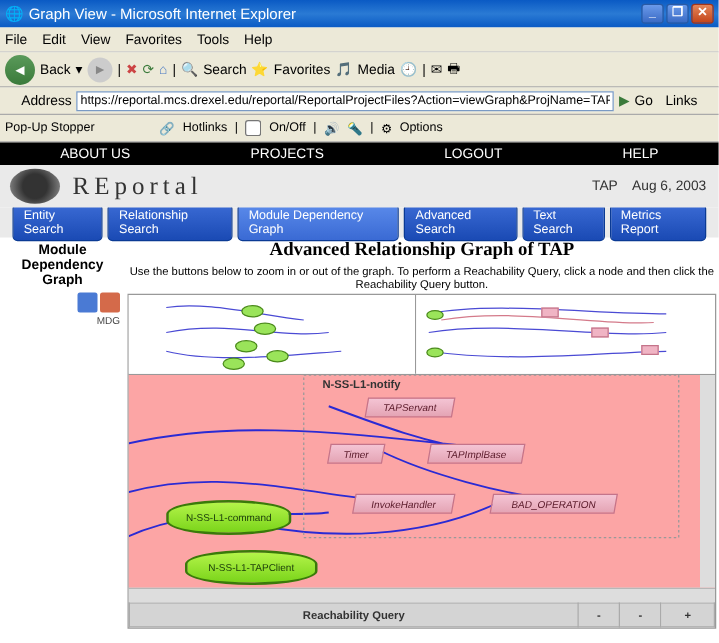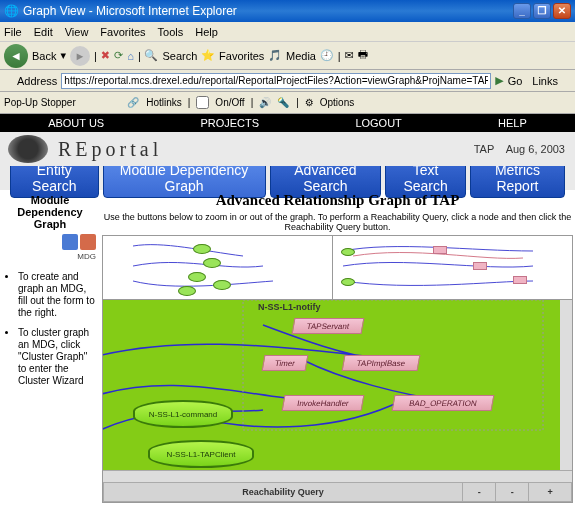--- a/index.html
+++ b/index.html
@@ -24,7 +24,7 @@
 .header-title { font-family: Georgia, serif; font-size: 20px; letter-spacing: 4px; margin-left: 10px; color: #333; }
 .header-right { position: absolute; right: 10px; font-size: 11px; color: #333; }
 .tab-row { background: #eaeaea; height: 24px; display: flex; align-items: center; gap: 4px; padding: 0 10px; }
-.tab-btn { background: linear-gradient(to bottom, #3a6ad4, #1a4ab4); color: #fff; font-size: 14px; padding: 3px 8px; border-radius: 4px; border: 1px solid #0a3a94; text-align: center; cursor: pointer; }
+.tab-btn { background: linear-gradient(to bottom, #3a6ad4, #1a4ab4); color: #fff; font-size: 10px; padding: 3px 8px; border-radius: 4px; border: 1px solid #0a3a94; cursor: pointer; }
 .tab-btn.active { background: linear-gradient(to bottom, #5a8aea, #3a6ad4); }
 .content-wrap { display: flex; height: 332px; }
 .sidebar { width: 100px; padding: 4px; font-size: 10px; }

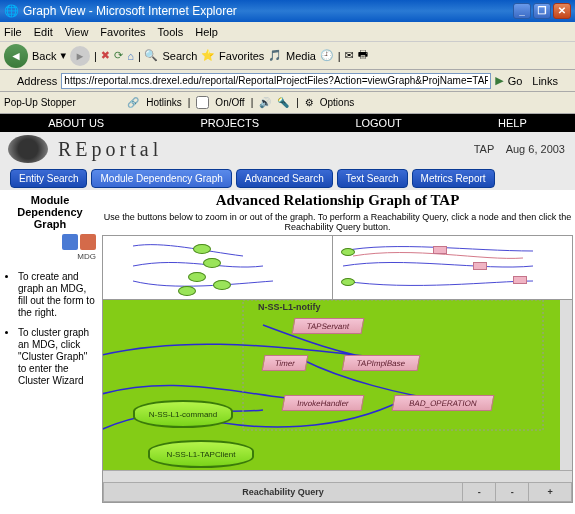--- a/index.html
+++ b/index.html
@@ -139,6 +139,7 @@
 
 <div class="tab-row">
   <div class="tab-btn">Entity Search</div>
+  <div class="tab-btn">Relationship Search</div>
   <div class="tab-btn active">Module Dependency Graph</div>
   <div class="tab-btn">Advanced Search</div>
   <div class="tab-btn">Text Search</div>

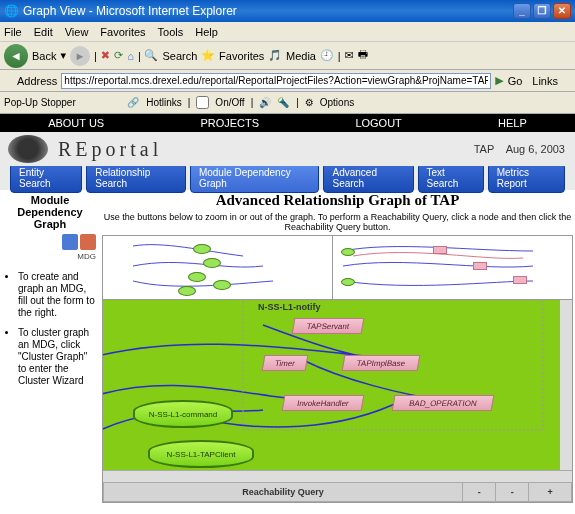--- a/index.html
+++ b/index.html
@@ -155,10 +155,6 @@
       <br>
       <span>MDG</span>
     </div>
-    <ul>
-      <li>To create and graph an MDG, fill out the form to the right.</li>
-      <li>To cluster graph an MDG, click "Cluster Graph" to enter the Cluster Wizard</li>
-    </ul>
   </div>
 
   <div class="main-area">

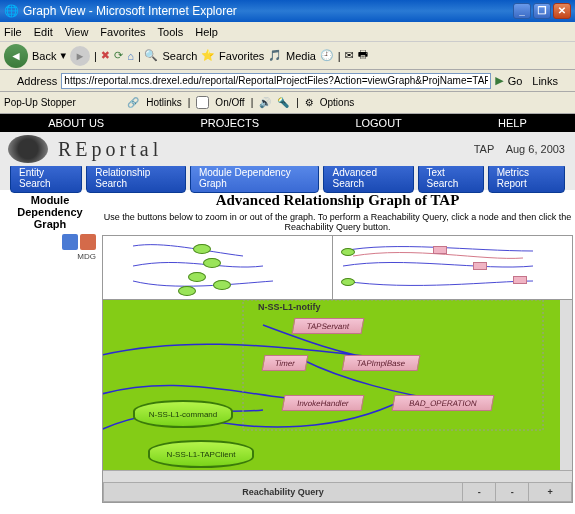--- a/index.html
+++ b/index.html
@@ -39,7 +39,7 @@
 .top-panels { display: flex; height: 64px; border-bottom: 1px solid #999; }
 .panel-left { width: 230px; border-right: 1px solid #999; position: relative; background: #fff; }
 .panel-right { flex: 1; position: relative; background: #fff; }
-.main-panel { height: 170px; position: relative; background: #84cc16; overflow: hidden; border-right: 12px solid #ddd; }
+.main-panel { height: 170px; position: relative; background: #fca5a5; overflow: hidden; border-right: 12px solid #ddd; }
 .scrollbar-h { height: 12px; background: #ddd; border-top: 1px solid #aaa; }
 .node-green { position: absolute; background: linear-gradient(to bottom, #b4f44a, #7ad41a); border: 2px solid #3a7a0a; border-radius: 50%/40%; font-size: 8px; display: flex; align-items: center; justify-content: center; color: #1a3a0a; padding: 12px 6px; }
 .node-pink { position: absolute; background: linear-gradient(to bottom, #f4c4d4, #e4a4b4); border: 1px solid #c4748a; font-size: 8px; display: flex; align-items: center; justify-content: center; color: #5a1a2a; padding: 2px 4px; transform: skew(-10deg); }

